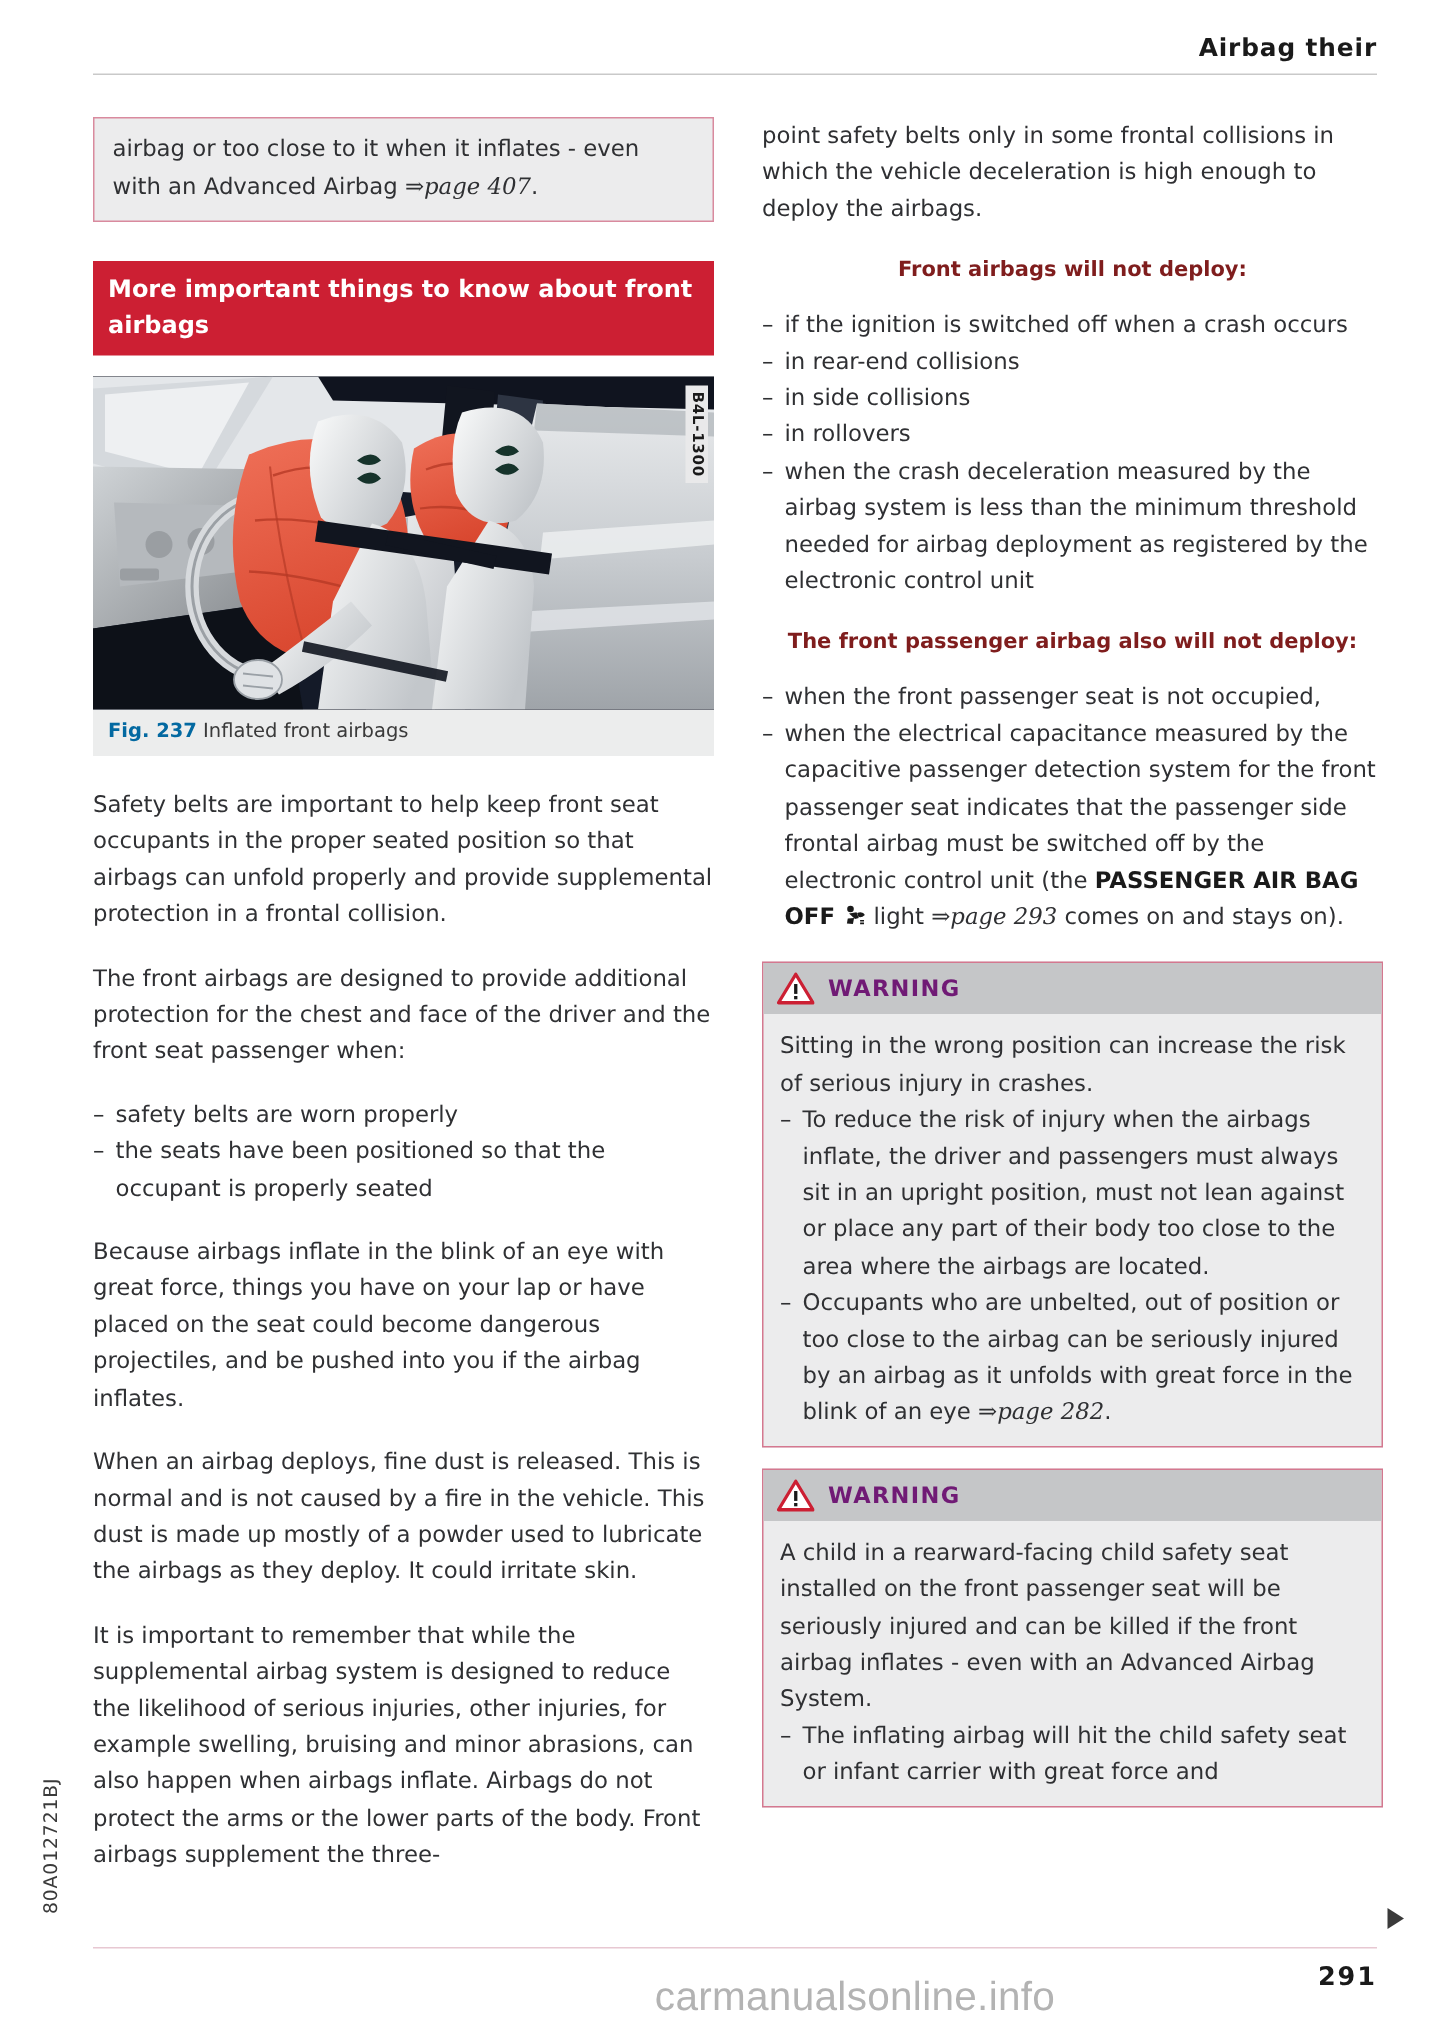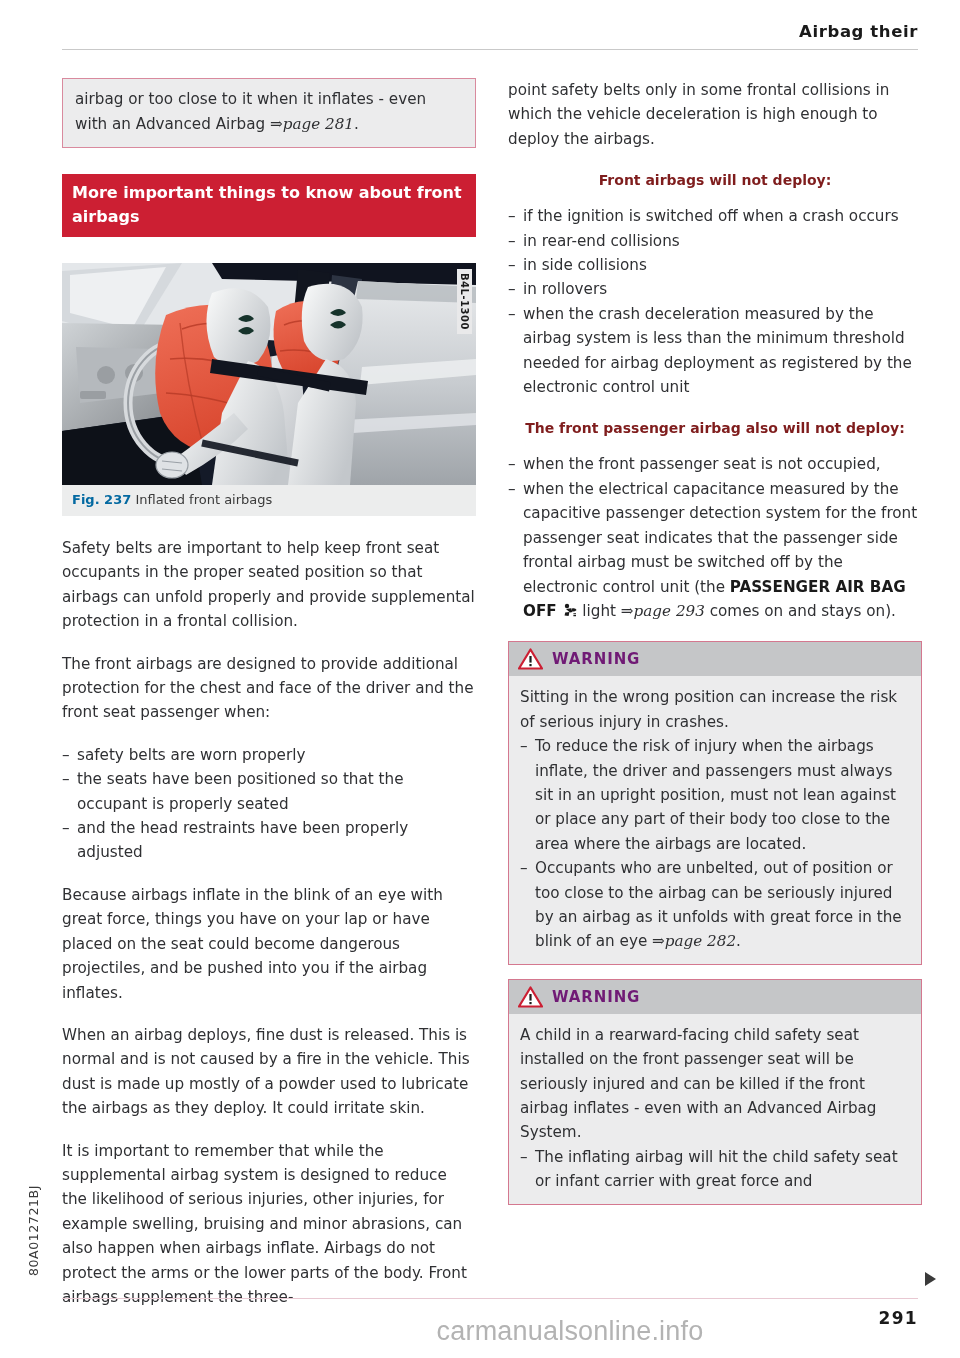--- a/index.html
+++ b/index.html
@@ -224,7 +224,7 @@
 <div class="col col-left">
 
   <div class="cont-box">
-    <p><span>airbag or too close to it when it inflates - even with an Advanced Airbag </span><span class="xref arrow-ref">⇒</span><span class="xref">page 281</span><span>.</span></p>
+    <p><span>airbag or too close to it when it inflates - even with an Advanced Airbag </span><span class="xref arrow-ref">⇒</span><span class="xref">page 407</span><span>.</span></p>
   </div>
 
   <div class="section-head">More important things to know about front airbags</div>

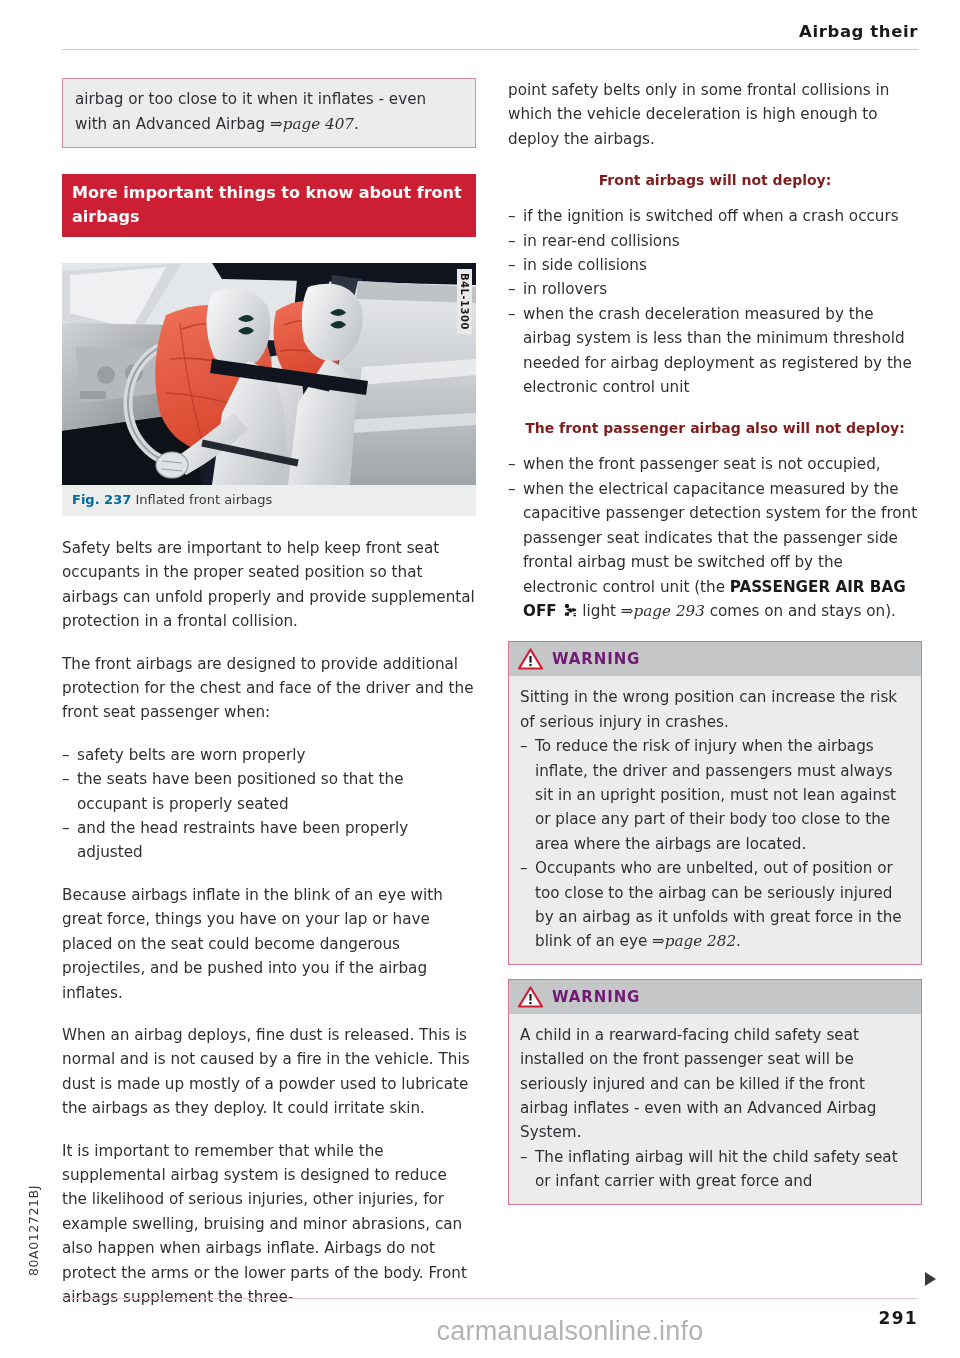--- a/index.html
+++ b/index.html
@@ -70,7 +70,7 @@
     font-weight: bold;
     line-height: 24px;
     padding: 7px 10px 8px 10px;
-    margin-bottom: 26px;
+    margin-bottom: 14px;
   }
 
   

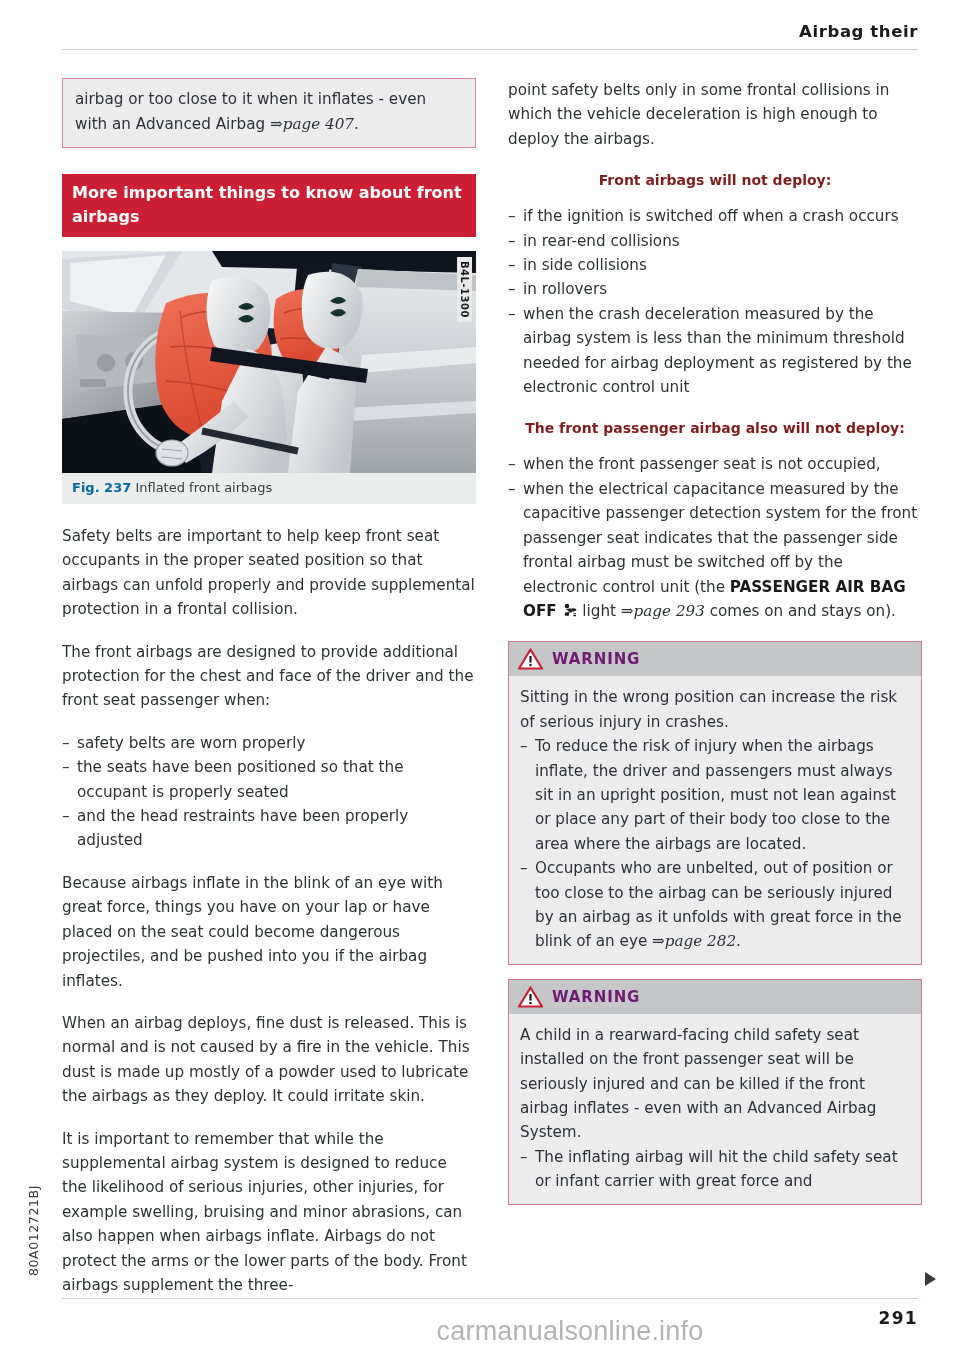--- a/index.html
+++ b/index.html
@@ -333,7 +333,6 @@
   <ul class="dash">
     <li>safety belts are worn properly</li>
     <li>the seats have been positioned so that the occupant is properly seated</li>
-    <li>and the head restraints have been properly adjusted</li>
   </ul>
 
   <p>Because airbags inflate in the blink of an eye with great force, things you have on your lap or have placed on the seat could become dangerous projectiles, and be pushed into you if the airbag inflates.</p>

